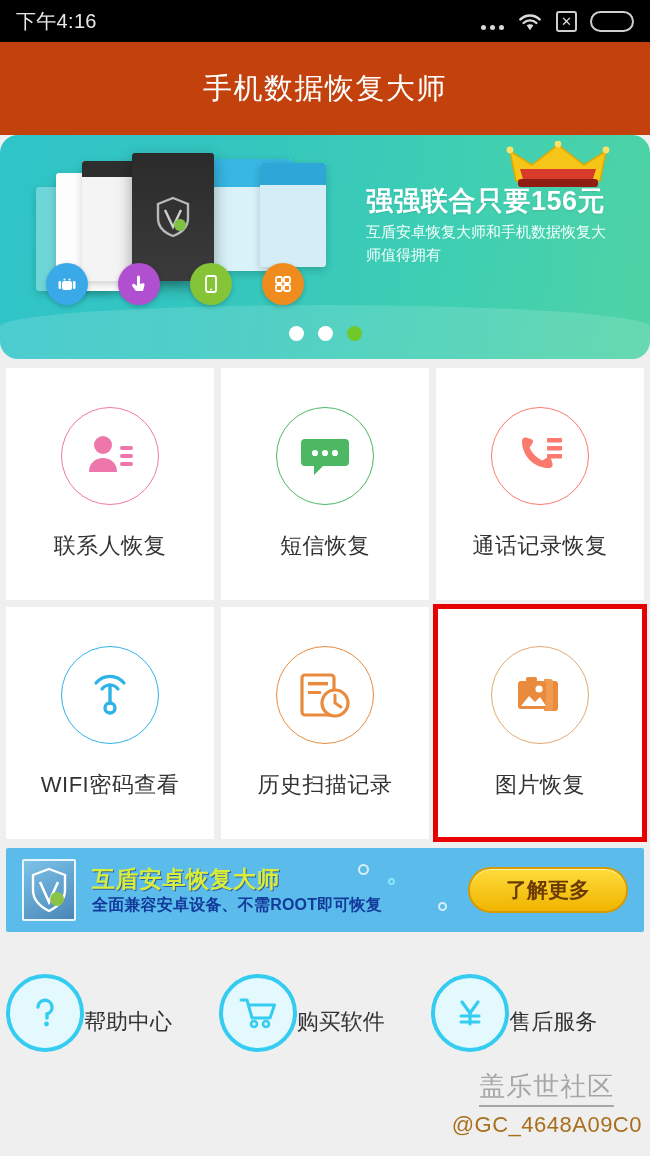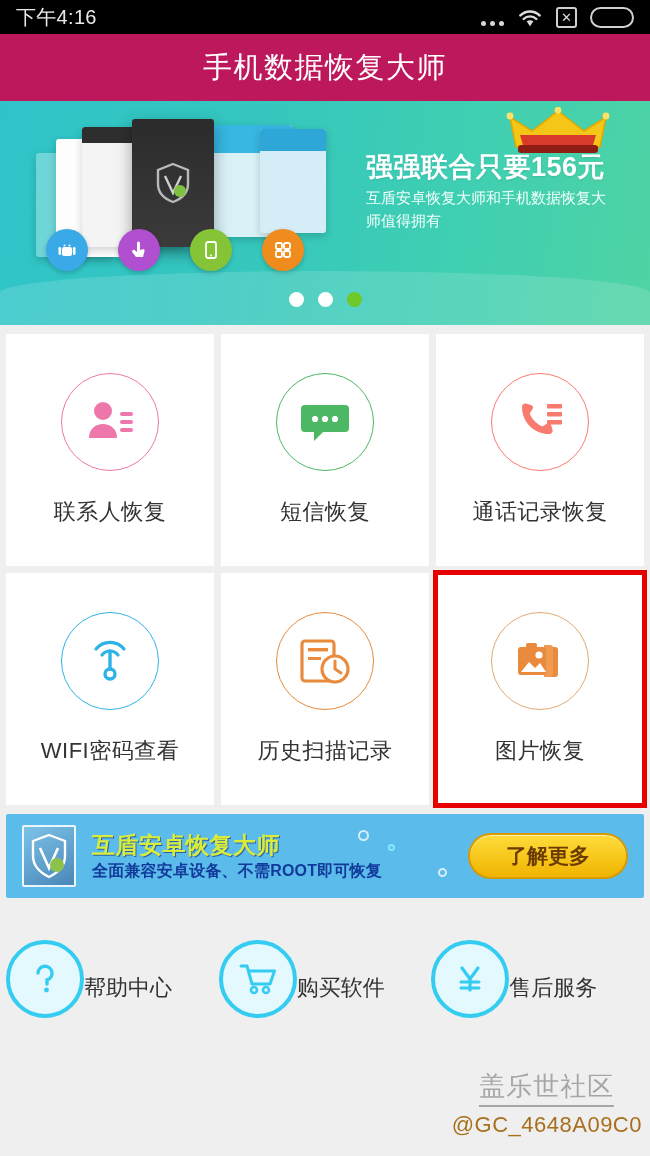--- a/index.html
+++ b/index.html
@@ -13,7 +13,7 @@
 
   
   .statusbar{
-    height:34px; background:#000; color:#e8e8e8;
+    height:42px; background:#000; color:#e8e8e8;
     display:flex; align-items:center; justify-content:space-between;
     padding:16px 16px;
   }

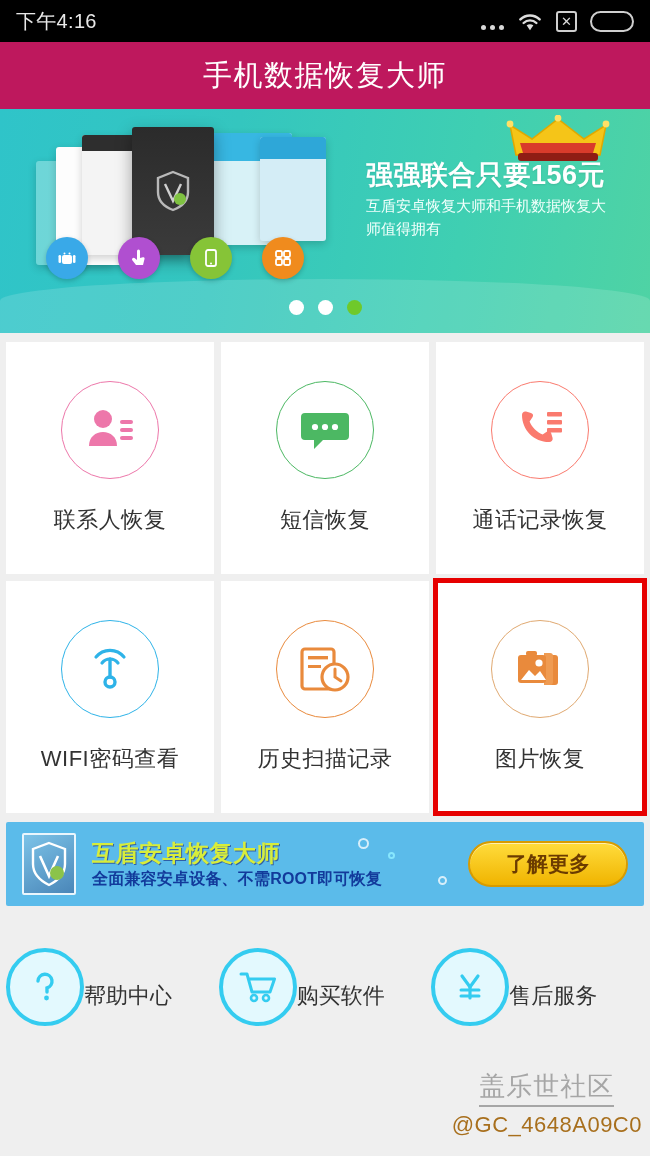--- a/index.html
+++ b/index.html
@@ -35,7 +35,7 @@
 
   
   .header{
-    height:67px; background:#be185d;
+    height:93px; background:#c2410c;
     display:flex; align-items:center; justify-content:center;
   }
   .header-title{ color:#fff; font-size:29px; letter-spacing:1.5px; font-weight:400; }

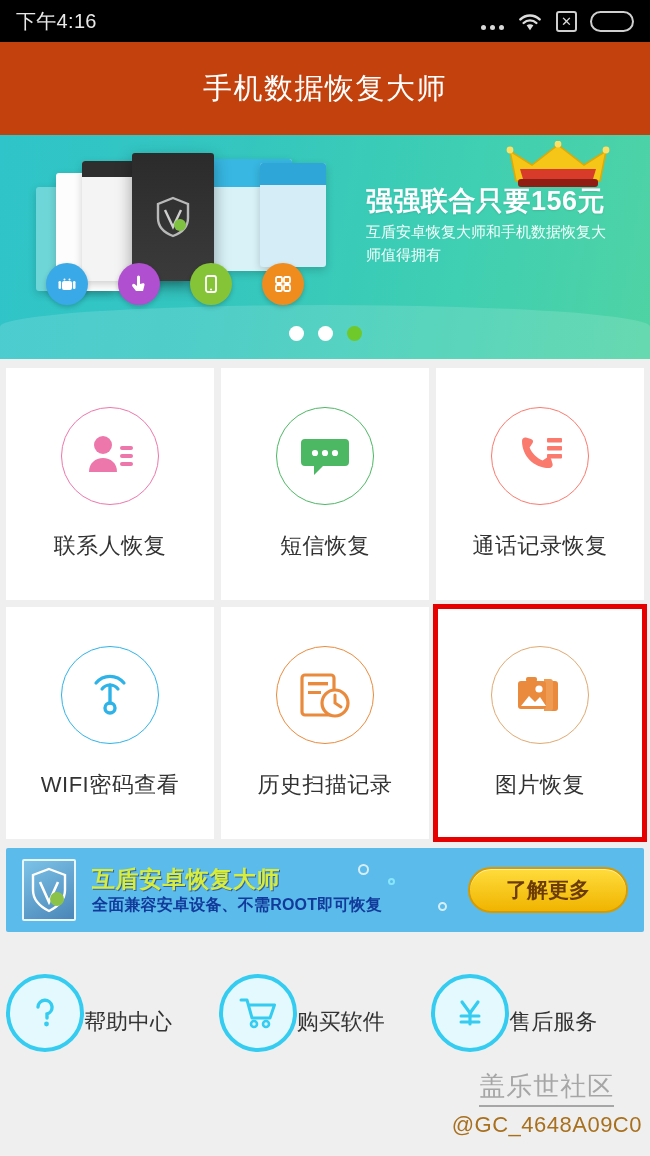--- a/index.html
+++ b/index.html
@@ -44,6 +44,7 @@
   .banner{
     height:224px; position:relative; overflow:hidden;
     background:linear-gradient(100deg,#2fc4c9 0%,#34c6bf 35%,#3fcfb2 70%,#4fd3a4 100%);
+    border-radius:18px;
   }
   .banner-art{
     position:absolute; left:28px; top:16px; width:330px; height:180px;

